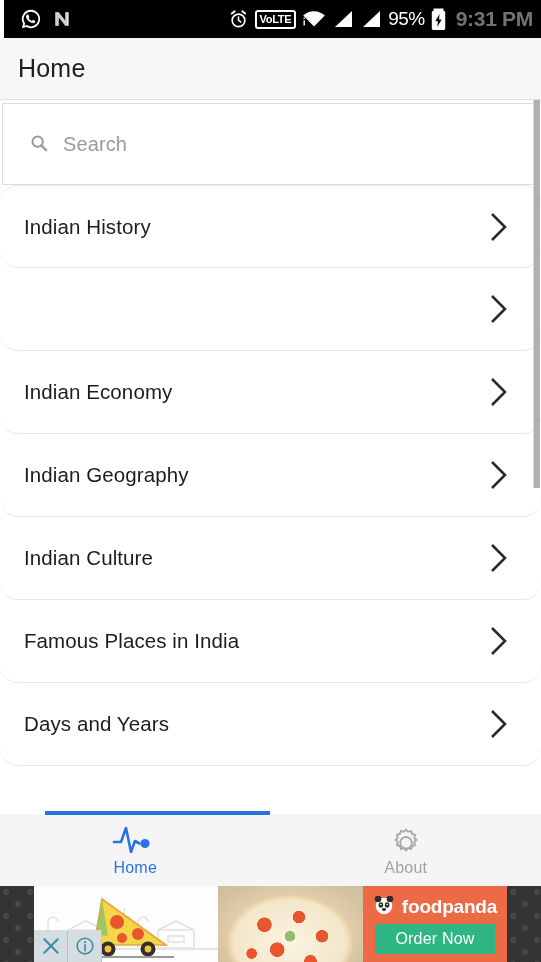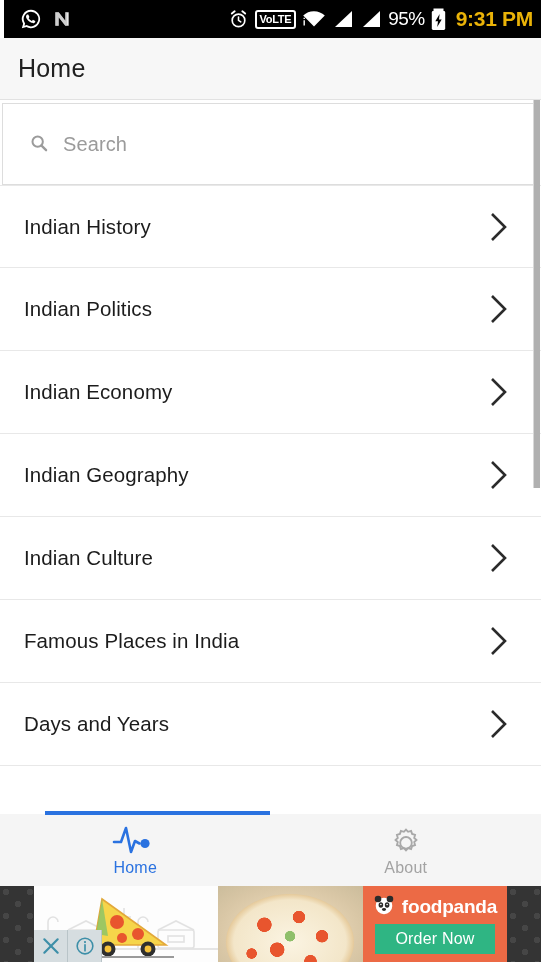--- a/index.html
+++ b/index.html
@@ -37,7 +37,7 @@
   }
   .sb-clock {
     font-size: 21px; font-weight: bold; letter-spacing: -0.3px;
-    color: #eab308; margin-left: 4px;
+    color: #737373; margin-left: 4px;
   }
 
   

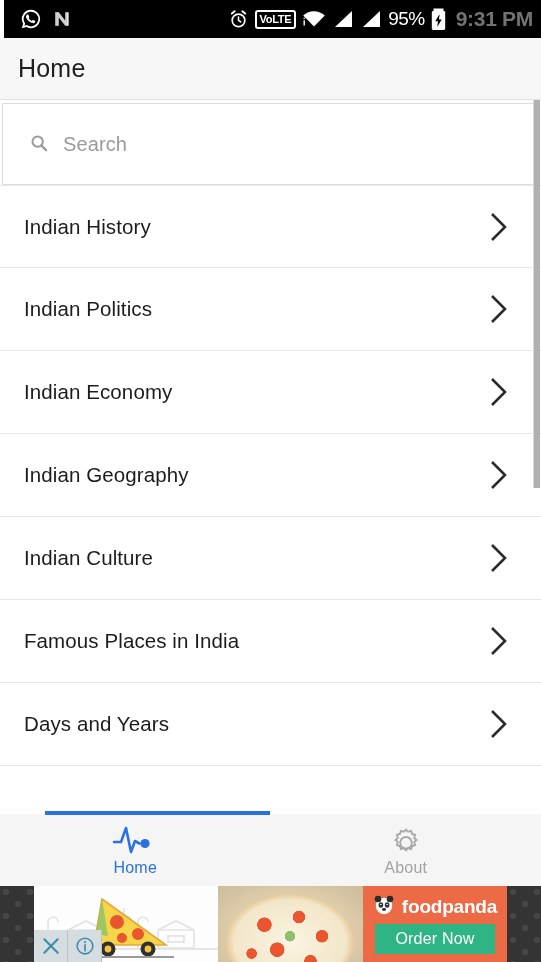--- a/index.html
+++ b/index.html
@@ -83,6 +83,7 @@
     display: flex; align-items: center;
     padding: 0 24px 0 24px;
     background: #ffffff;
+    border-radius: 18px;
   }
   .list-item:first-child { border-top: 1px solid #e8e8e8; }
   .list-label {

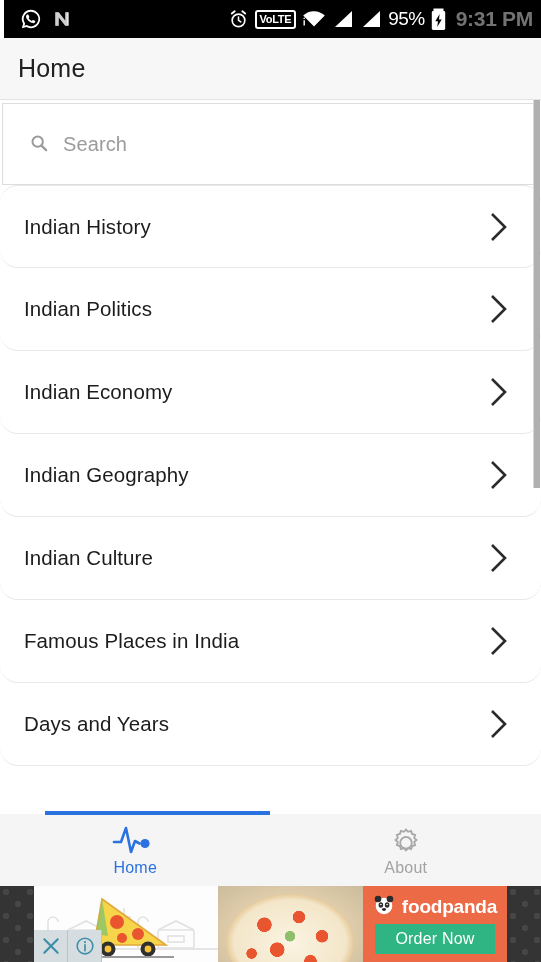--- a/index.html
+++ b/index.html
@@ -279,7 +279,6 @@
         </span>
       </div>
       <div class="list-item">
-        <span class="list-label">Indian Politics</span>
         <span class="chevron">
           <svg width="26" height="34" viewBox="0 0 26 34">
               <path d="M7 4 20 17 7 30" fill="none" stroke="#2b2b2b" stroke-width="2.6"></path>

